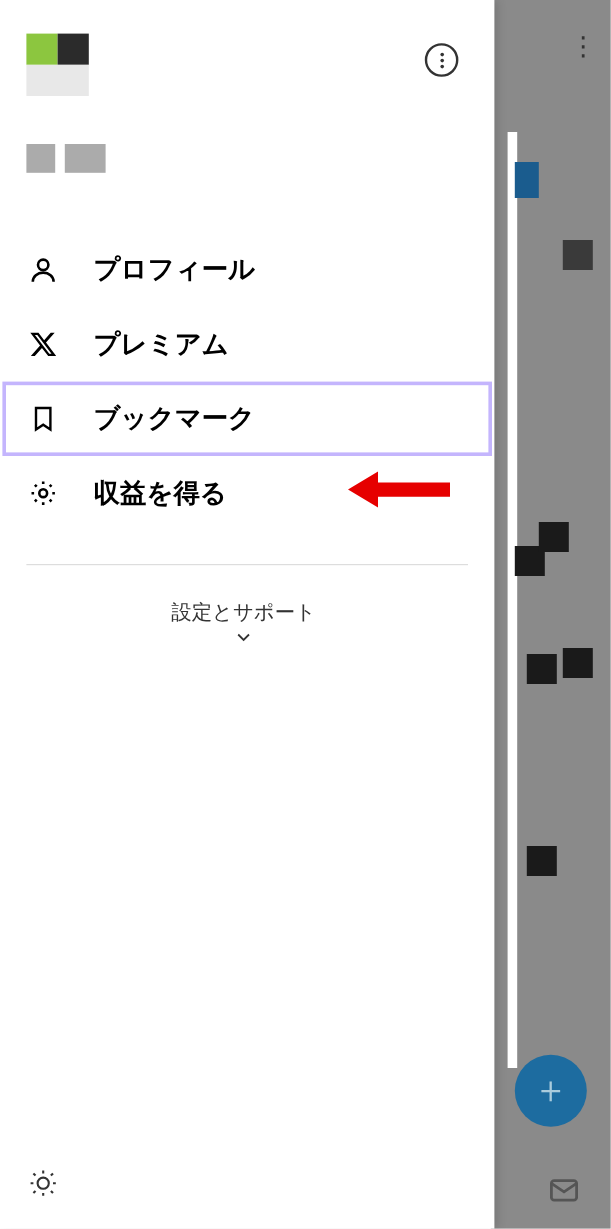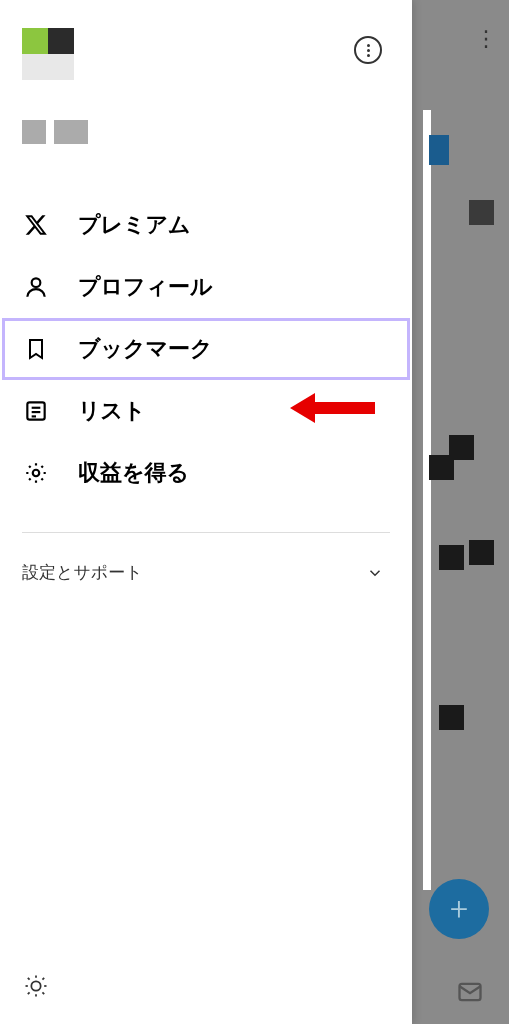--- a/index.html
+++ b/index.html
@@ -281,21 +281,21 @@
 
     <div class="nav-item">
       <span class="nav-icon">
-        <svg width="24" height="24" viewBox="0 0 24 24" fill="currentColor">
-          <path d="M18.244 2.25h3.308l-7.227 8.26 8.502 11.24H16.17l-5.214-6.817L4.99 21.75H1.68l7.73-8.835L1.254 2.25H8.08l4.713 6.231zm-1.161 17.52h1.833L7.084 4.126H5.117z"></path>
-        </svg>
-      </span>
-      <span class="nav-label">プレミアム</span>
-    </div>
-
-    <div class="nav-item">
-      <span class="nav-icon">
         <svg width="26" height="26" viewBox="0 0 24 24" fill="none" stroke="currentColor" stroke-width="2">
           <circle cx="12" cy="8" r="4"></circle>
           <path d="M4 21c0-4 3.6-7 8-7s8 3 8 7"></path>
         </svg>
       </span>
       <span class="nav-label">プロフィール</span>
+    </div>
+
+    <div class="nav-item">
+      <span class="nav-icon">
+        <svg width="24" height="24" viewBox="0 0 24 24" fill="currentColor">
+          <path d="M18.244 2.25h3.308l-7.227 8.26 8.502 11.24H16.17l-5.214-6.817L4.99 21.75H1.68l7.73-8.835L1.254 2.25H8.08l4.713 6.231zm-1.161 17.52h1.833L7.084 4.126H5.117z"></path>
+        </svg>
+      </span>
+      <span class="nav-label">プレミアム</span>
     </div>
 
     <div class="nav-item nav-item-highlighted">

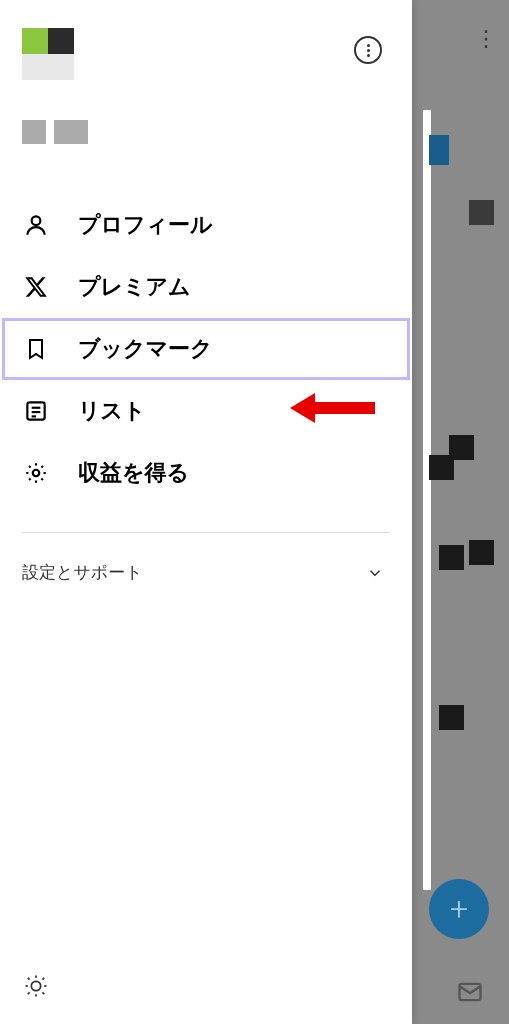--- a/index.html
+++ b/index.html
@@ -307,17 +307,6 @@
       <span class="nav-label">ブックマーク</span>
     </div>
 
-    <div class="nav-item">
-      <span class="nav-icon">
-        <svg width="26" height="26" viewBox="0 0 24 24" fill="none" stroke="currentColor" stroke-width="2">
-          <rect x="4" y="4" width="16" height="16" rx="2"></rect>
-          <line x1="8" y1="9" x2="16" y2="9"></line>
-          <line x1="8" y1="13" x2="16" y2="13"></line>
-          <line x1="8" y1="17" x2="12" y2="17"></line>
-        </svg>
-      </span>
-      <span class="nav-label">リスト</span>
-    </div>
 
     <div class="nav-item">
       <span class="nav-icon">

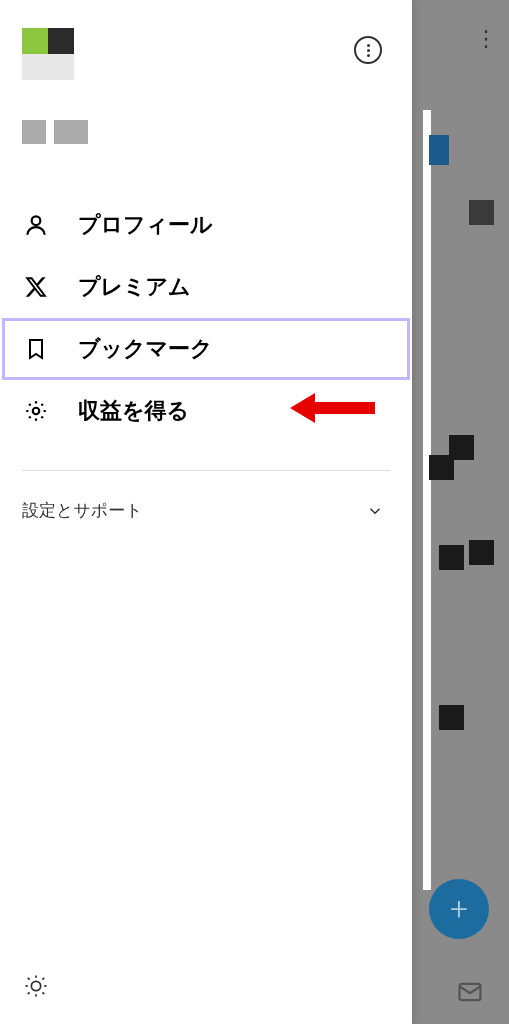--- a/index.html
+++ b/index.html
@@ -210,6 +210,7 @@
       justify-content: space-between;
       padding: 28px 28px 0 22px;
       cursor: pointer;
+      flex-direction: column;
     }
     .settings-label {
       font-size: 17px;

